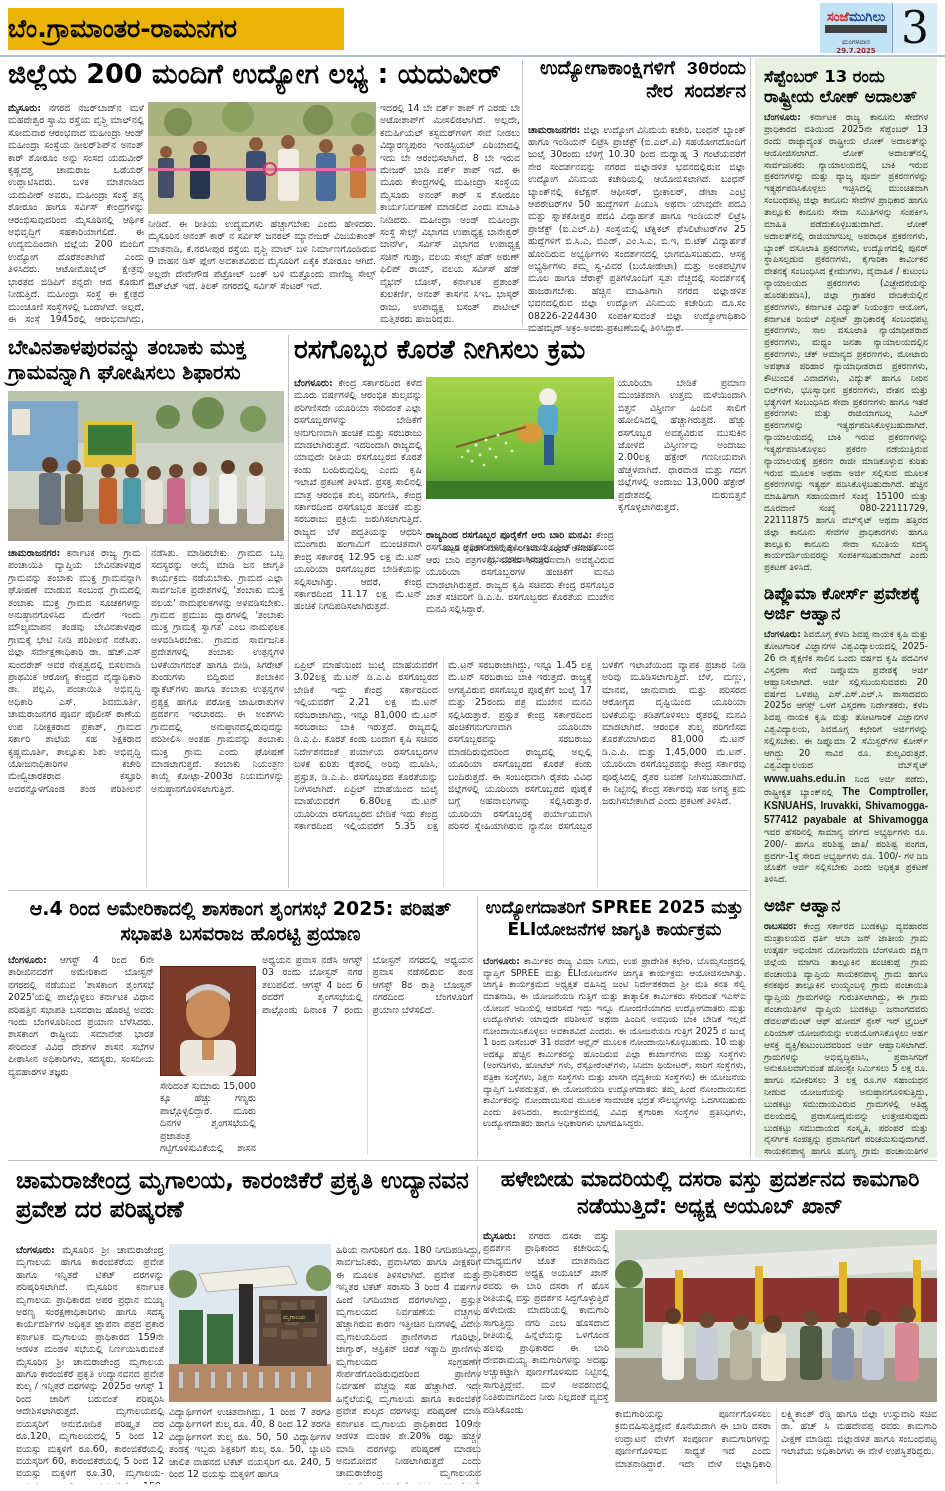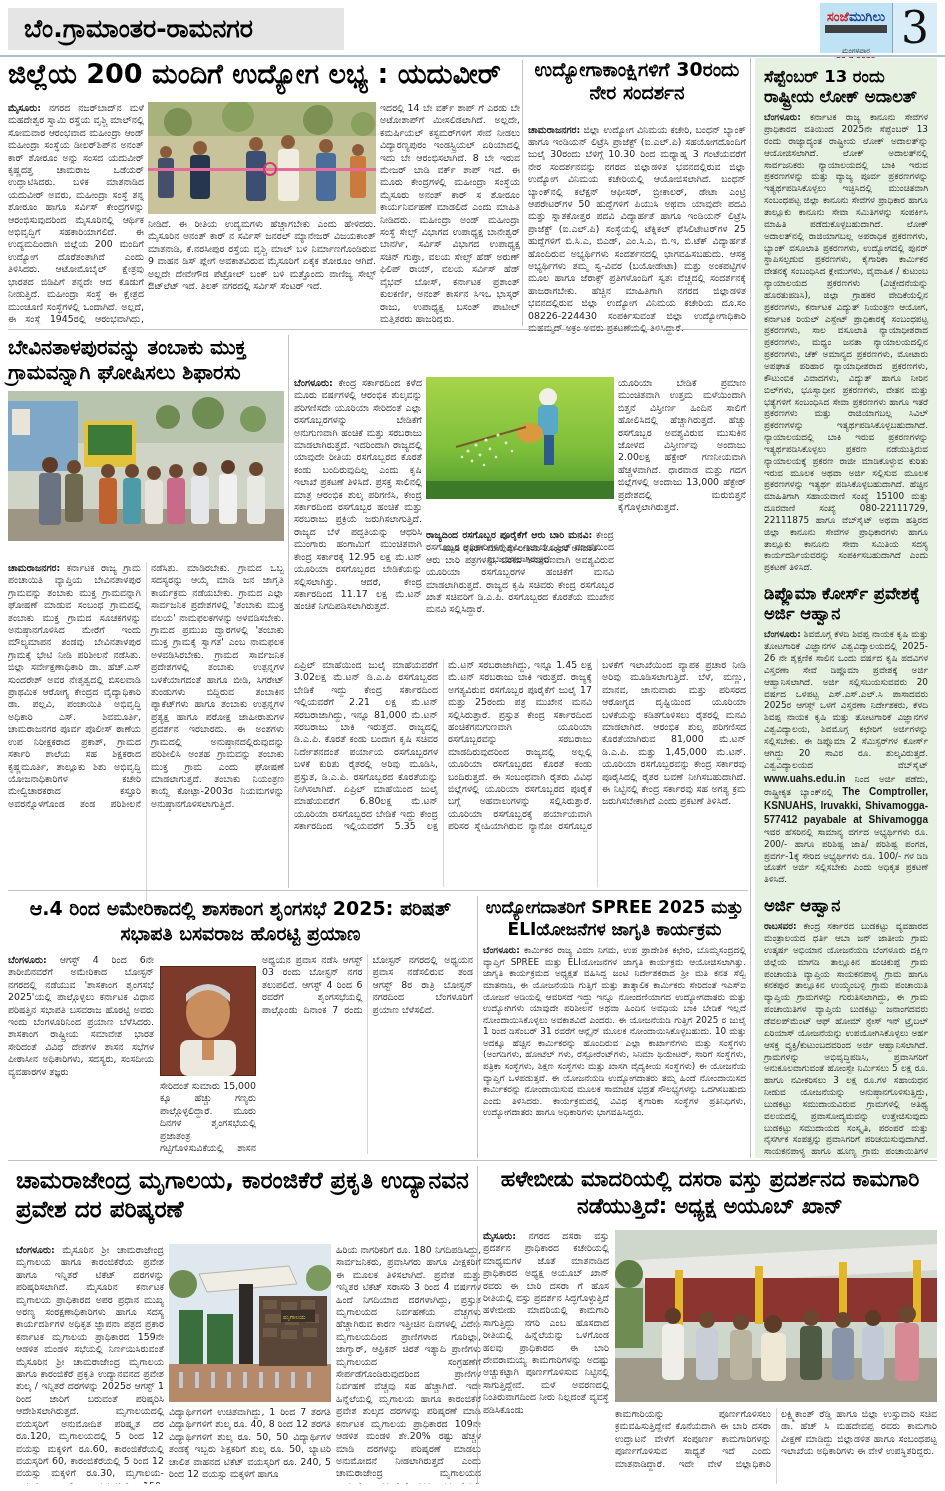--- a/index.html
+++ b/index.html
@@ -7,8 +7,8 @@
         font-family:"DejaVu Sans","Liberation Sans",sans-serif;color:#1a1a1a;overflow:hidden;}
   .abs{position:absolute;}
   
-  .section-label{left:8px;top:8px;width:336px;height:42px;background:#e5e5e5;
-    font-size:25px;font-weight:700;color:#000;line-height:42px;padding-left:16px;box-sizing:border-box;}
+  .section-label{left:8px;top:8px;width:336px;height:42px;background:#eab308;
+    font-size:25px;font-weight:700;color:#000;line-height:42px;padding-left:0;box-sizing:border-box;}
   .masthead{right:7px;top:3px;width:118px;height:50px;display:flex;}
   .logo-box{width:72px;height:50px;background:#bfe2f4;text-align:center;box-sizing:border-box;padding-top:3px;}
   .logo-line{font-size:13px;font-weight:700;line-height:14px;border-bottom:8px solid #404040;display:inline-block;padding:0 2px 1px 2px;}

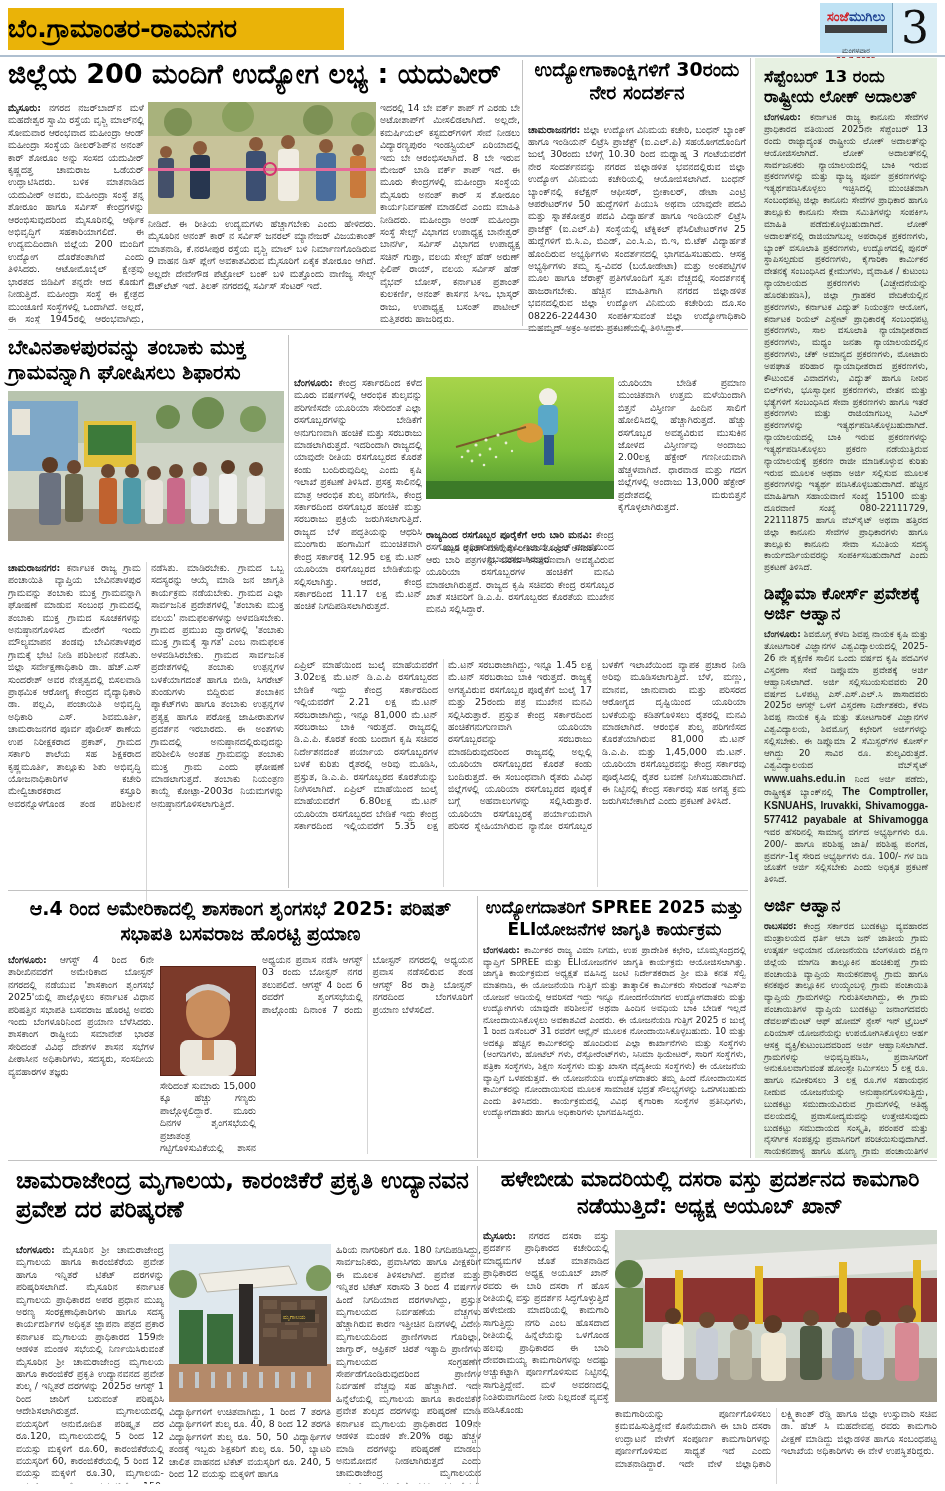--- a/index.html
+++ b/index.html
@@ -14,7 +14,7 @@
   .logo-line{font-size:13px;font-weight:700;line-height:14px;border-bottom:8px solid #404040;display:inline-block;padding:0 2px 1px 2px;}
   .logo-red{color:#d11f26;}
   .logo-blue{color:#1b3f8f;}
-  .logo-day{font-size:7px;color:#222;line-height:9px;margin-top:14px;font-family:Liberation Serif, serif;}
+  .logo-day{font-size:7px;color:#222;line-height:9px;margin-top:5px;font-family:Liberation Serif, serif;}
   .logo-date{font-size:7px;color:#9c1f1f;font-weight:700;line-height:9px;}
   .page-num{width:44px;height:50px;background:#d9edf8;border-left:1px solid #7fa8c0;
     font-family:"DejaVu Serif","Liberation Serif",serif;font-size:44px;font-weight:400;color:#111;

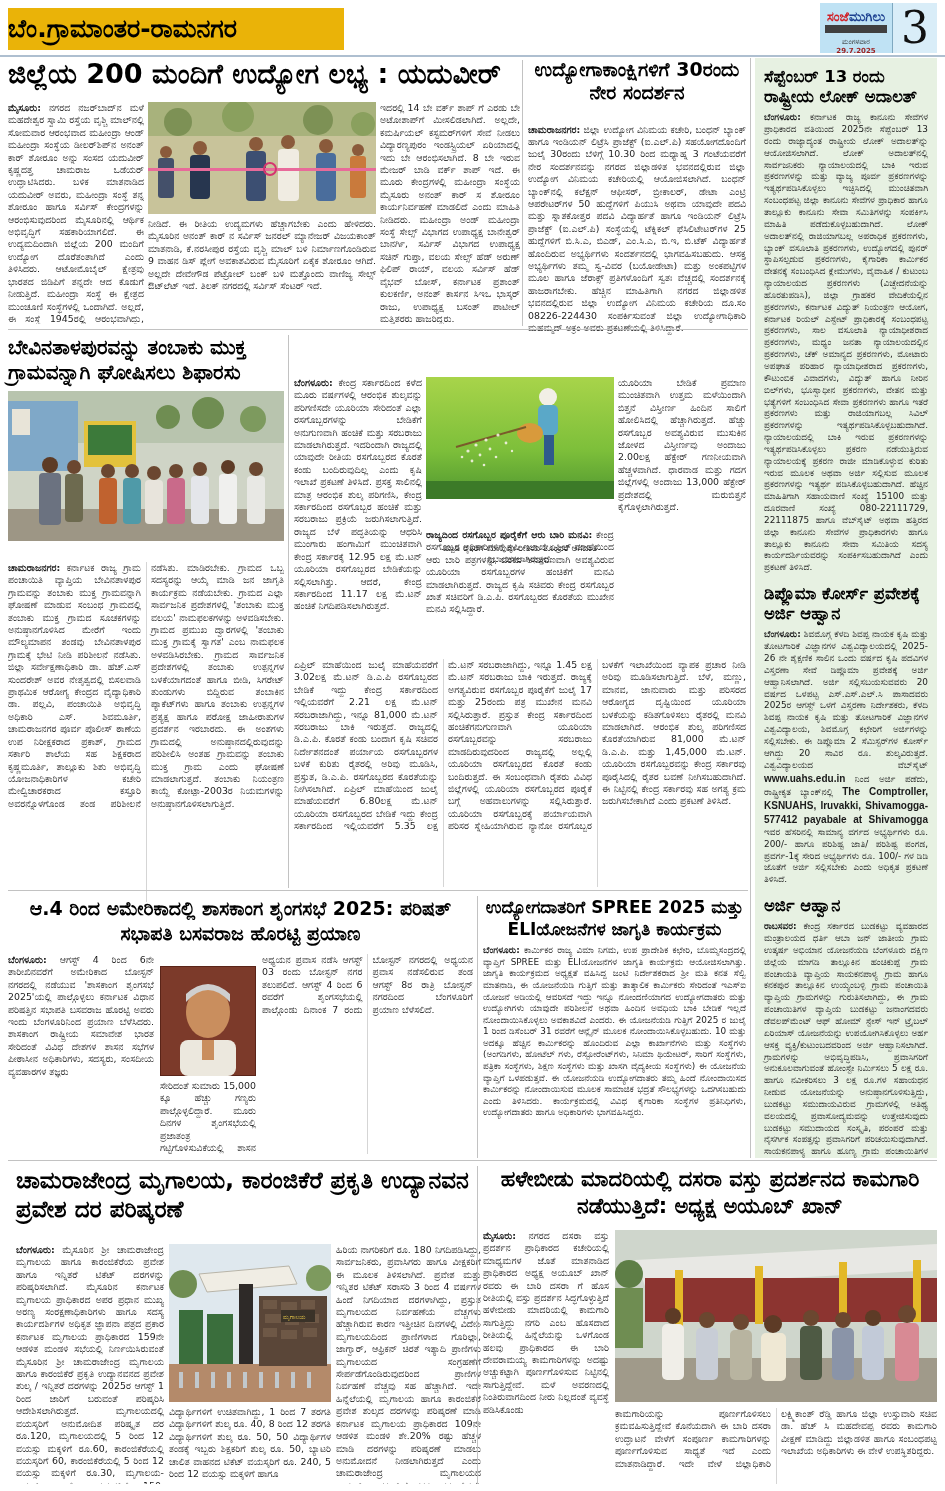--- a/index.html
+++ b/index.html
@@ -94,7 +94,7 @@
   <div class="abs vrule" style="left:522px;top:60px;height:266px;"></div>
 
   <section class="abs" style="left:528px;top:58px;width:218px;height:268px;">
-    <div class="headline" style="font-size:19px;line-height:1.2;text-align:center;">ಉದ್ಯೋಗಾಕಾಂಕ್ಷಿಗಳಿಗೆ 30ರಂದು ನೇರ ಸಂದರ್ಶನ</div>
+    <div class="headline" style="font-size:19px;line-height:1.2;text-align:right;font-family:Liberation Mono, monospace;">ಉದ್ಯೋಗಾಕಾಂಕ್ಷಿಗಳಿಗೆ 30ರಂದು ನೇರ ಸಂದರ್ಶನ</div>
     <div class="body-txt" style="margin-top:20px;height:212px;overflow:hidden;">
       <span class="dateline">ಚಾಮರಾಜನಗರ:</span>
       <span>ಜಿಲ್ಲಾ ಉದ್ಯೋಗ ವಿನಿಮಯ ಕಚೇರಿ, ಬಂಧನ್ ಬ್ಯಾಂಕ್ ಹಾಗೂ ಇಂಡಿಯನ್ ಲಿಟ್ರೆಸಿ ಪ್ರಾಜೆಕ್ಟ್ (ಐ.ಎಲ್.ಪಿ) ಸಹಯೋಗದೊಂದಿಗೆ ಜುಲೈ 30ರಂದು ಬೆಳಿಗ್ಗೆ 10.30 ರಿಂದ ಮಧ್ಯಾಹ್ನ 3 ಗಂಟೆಯವರೆಗೆ ನೇರ ಸಂದರ್ಶನವನ್ನು ನಗರದ ಜಿಲ್ಲಾಡಳಿತ ಭವನದಲ್ಲಿರುವ ಜಿಲ್ಲಾ ಉದ್ಯೋಗ ವಿನಿಮಯ ಕಚೇರಿಯಲ್ಲಿ ಆಯೋಜಿಸಲಾಗಿದೆ. ಬಂಧನ್ ಬ್ಯಾಂಕ್‌ನಲ್ಲಿ ಕಲೆಕ್ಷನ್ ಆಫೀಸರ್, ಬ್ರೀಕಾಲರ್, ಡೇಟಾ ಎಂಟ್ರಿ ಆಪರೇಟರ್‌ಗಳ 50 ಹುದ್ದೆಗಳಿಗೆ ಪಿಯುಸಿ ಅಥವಾ ಯಾವುದೇ ಪದವಿ ಮತ್ತು ಸ್ನಾತಕೋತ್ತರ ಪದವಿ ವಿದ್ಯಾರ್ಹತೆ ಹಾಗೂ ಇಂಡಿಯನ್ ಲಿಟ್ರೆಸಿ ಪ್ರಾಜೆಕ್ಟ್ (ಐ.ಎಲ್.ಪಿ) ಸಂಸ್ಥೆಯಲ್ಲಿ ಟೆಕ್ನಿಕಲ್ ಫೆಸಿಲಿಟೇಟರ್‌ಗಳ 25 ಹುದ್ದೆಗಳಿಗೆ ಬಿ.ಸಿ.ಎ, ಬಿಎಡ್, ಎಂ.ಸಿ.ಎ, ಬಿ.ಇ, ಬಿ.ಟೆಕ್ ವಿದ್ಯಾರ್ಹತೆ ಹೊಂದಿರುವ ಅಭ್ಯರ್ಥಿಗಳು ಸಂದರ್ಶನದಲ್ಲಿ ಭಾಗವಹಿಸಬಹುದು. ಆಸಕ್ತ ಅಭ್ಯರ್ಥಿಗಳು ತಮ್ಮ ಸ್ವ-ವಿವರ (ಬಯೋಡೇಟಾ) ಮತ್ತು ಅಂಕಪಟ್ಟಿಗಳ ಮೂಲ ಹಾಗೂ ಜೆರಾಕ್ಸ್ ಪ್ರತಿಗಳೊಂದಿಗೆ ಸ್ವತಃ ವೆಚ್ಚದಲ್ಲಿ ಸಂದರ್ಶನಕ್ಕೆ ಹಾಜರಾಗಬೇಕು. ಹೆಚ್ಚಿನ ಮಾಹಿತಿಗಾಗಿ ನಗರದ ಜಿಲ್ಲಾಡಳಿತ ಭವನದಲ್ಲಿರುವ ಜಿಲ್ಲಾ ಉದ್ಯೋಗ ವಿನಿಮಯ ಕಚೇರಿಯ ದೂ.ಸಂ 08226-224430 ಸಂಪರ್ಕಿಸುವಂತೆ ಜಿಲ್ಲಾ ಉದ್ಯೋಗಾಧಿಕಾರಿ ಮಹಮ್ಮದ್ ಅಕ್ರಂ ಅವರು ಪ್ರಕಟಣೆಯಲ್ಲಿ ತಿಳಿಸಿದ್ದಾರೆ.</span>

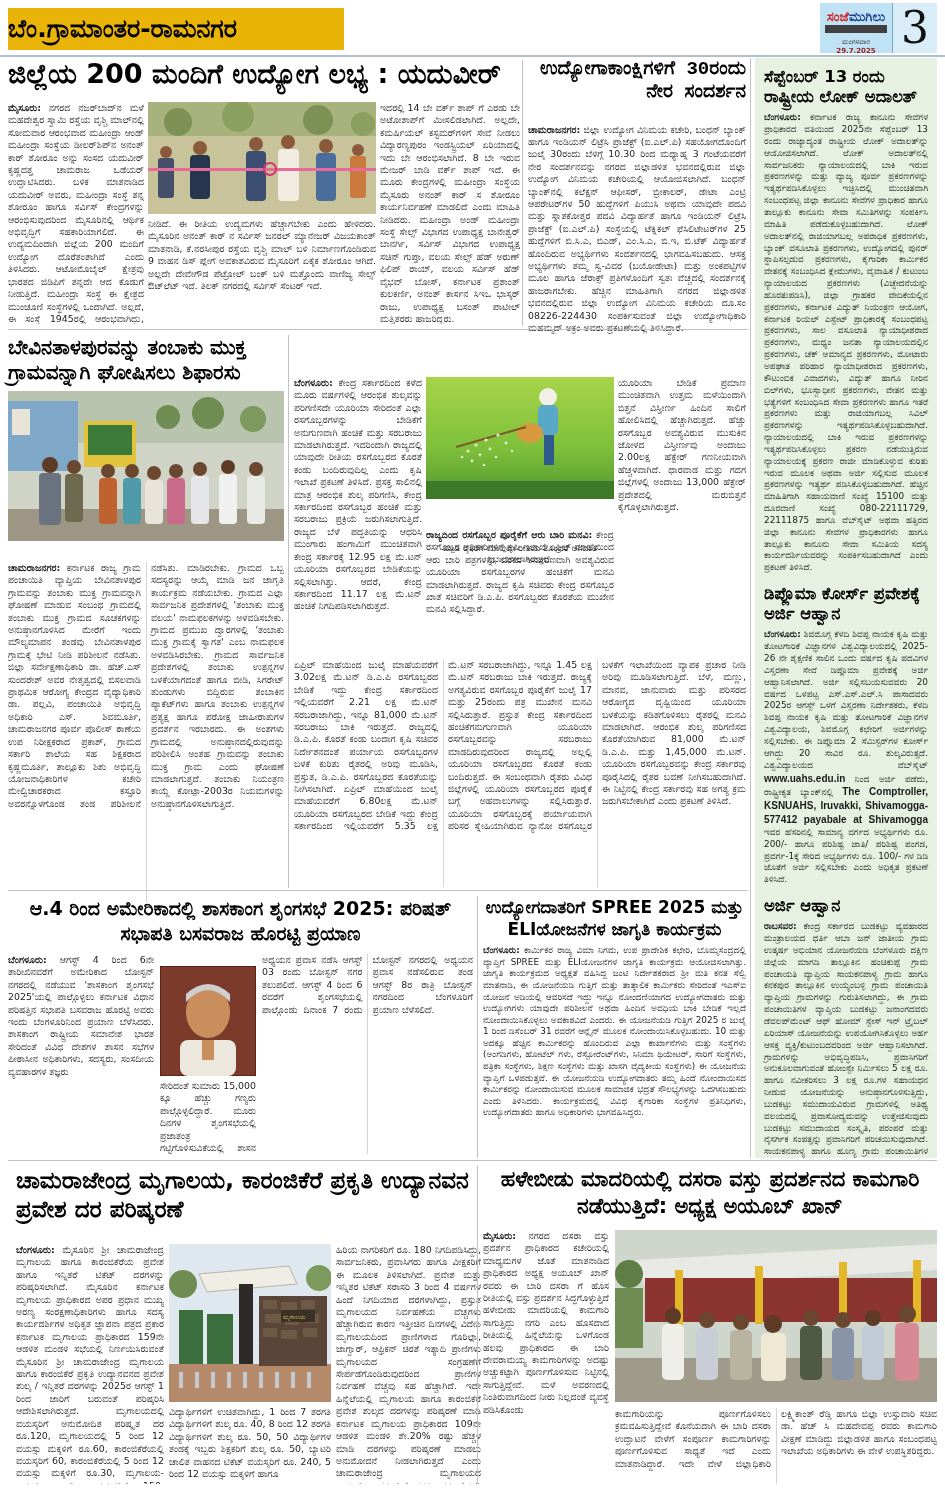--- a/index.html
+++ b/index.html
@@ -169,6 +169,7 @@
   <div class="abs vrule" style="left:288px;top:335px;height:553px;"></div>
 
   <section class="abs" style="left:294px;top:335px;width:452px;height:553px;">
+    <div class="headline" style="font-size:26px;line-height:1.1;white-space:nowrap;">ರಸಗೊಬ್ಬರ ಕೊರತೆ ನೀಗಿಸಲು ಕ್ರಮ</div>
     <div class="abs body-txt" style="left:0;top:42px;width:128px;height:276px;overflow:hidden;">
       <span class="dateline">ಬೆಂಗಳೂರು:</span>
       <span>ಕೇಂದ್ರ ಸರ್ಕಾರದಿಂದ ಕಳೆದ ಮೂರು ವರ್ಷಗಳಲ್ಲಿ ಆರಂಭಿಕ ಶುಲ್ಕವನ್ನು ಪರಿಗಣಿಸದೇ ಯೂರಿಯಾ ಸೇರಿದಂತೆ ಎಲ್ಲಾ ರಸಗೊಬ್ಬರಗಳನ್ನು ಬೇಡಿಕೆಗೆ ಅನುಗುಣವಾಗಿ ಹಂಚಿಕೆ ಮತ್ತು ಸರಬರಾಜು ಮಾಡಲಾಗಿರುತ್ತದೆ. ಇದರಿಂದಾಗಿ ರಾಜ್ಯದಲ್ಲಿ ಯಾವುದೇ ರೀತಿಯ ರಸಗೊಬ್ಬರದ ಕೊರತೆ ಕಂಡು ಬಂದಿರುವುದಿಲ್ಲ ಎಂದು ಕೃಷಿ ಇಲಾಖೆ ಪ್ರಕಟಣೆ ತಿಳಿಸಿದೆ. ಪ್ರಸಕ್ತ ಸಾಲಿನಲ್ಲಿ ಮಾತ್ರ ಆರಂಭಿಕ ಶುಲ್ಕ ಪರಿಗಣಿಸಿ, ಕೇಂದ್ರ ಸರ್ಕಾರದಿಂದ ರಸಗೊಬ್ಬರ ಹಂಚಿಕೆ ಮತ್ತು ಸರಬರಾಜು ಪ್ರಕ್ರಿಯೆ ಜರುಗಿಸಲಾಗುತ್ತಿದೆ. ರಾಜ್ಯದ ಬೆಳೆ ಪದ್ಧತಿಯನ್ನು ಆಧರಿಸಿ ಮುಂಗಾರು ಹಂಗಾಮಿಗೆ ಮುಂಚಿತವಾಗಿ ಕೇಂದ್ರ ಸರ್ಕಾರಕ್ಕೆ 12.95 ಲಕ್ಷ ಮೆ.ಟನ್ ಯೂರಿಯಾ ರಸಗೊಬ್ಬರದ ಬೇಡಿಕೆಯನ್ನು ಸಲ್ಲಿಸಲಾಗಿತ್ತು. ಆದರೆ, ಕೇಂದ್ರ ಸರ್ಕಾರದಿಂದ 11.17 ಲಕ್ಷ ಮೆ.ಟನ್ ಹಂಚಿಕೆ ನಿಗದಿಪಡಿಸಲಾಗಿರುತ್ತದೆ.</span>

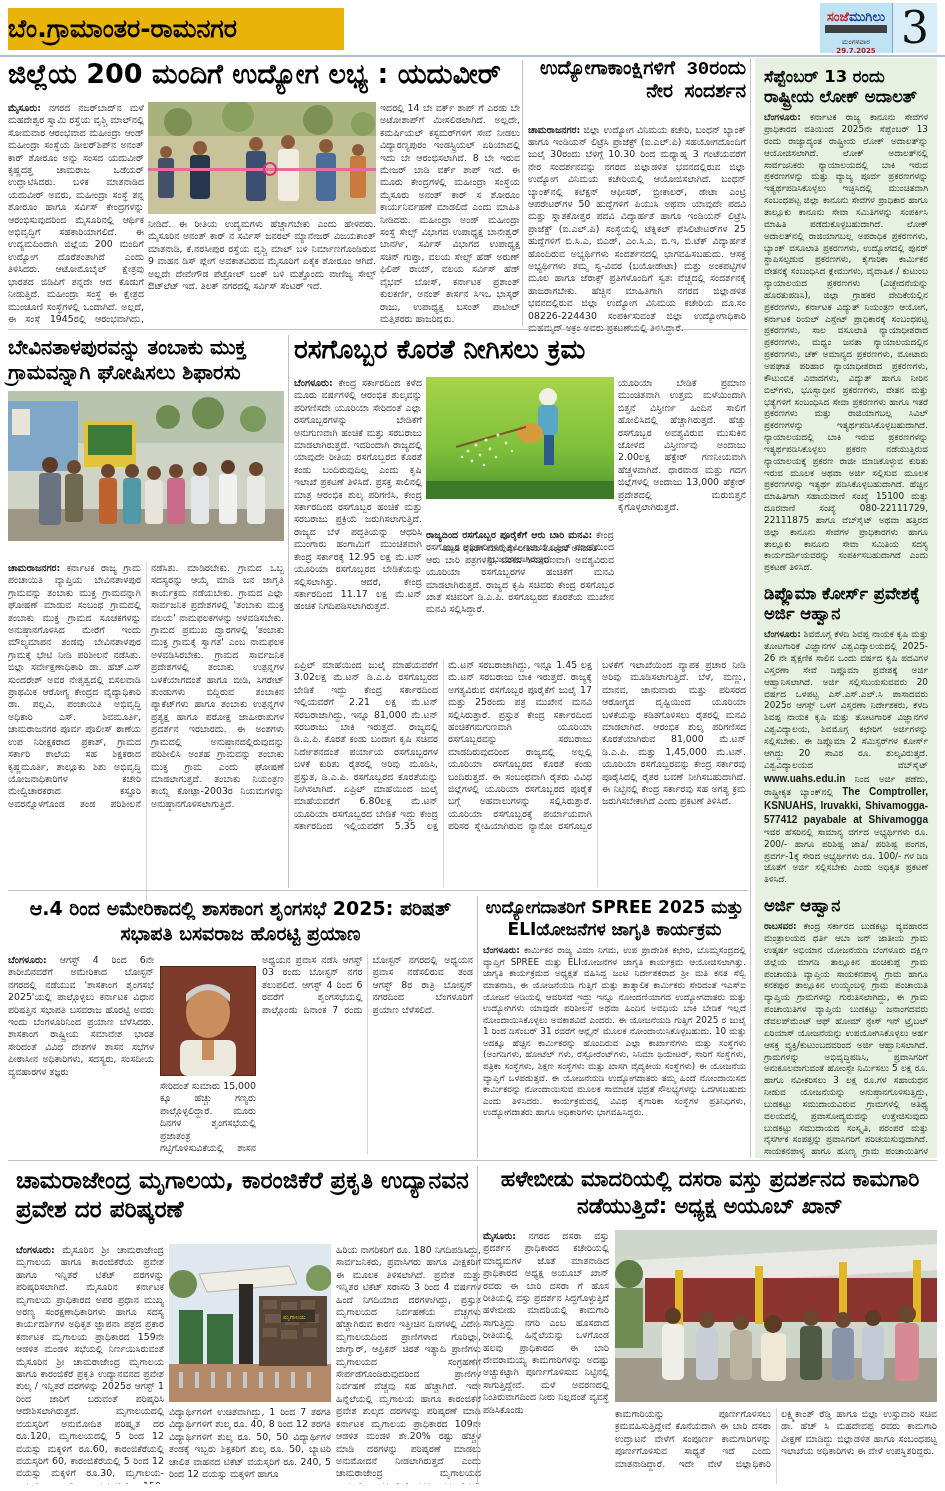--- a/index.html
+++ b/index.html
@@ -159,7 +159,7 @@
         </g>
       </svg>
     </figure>
-    <div class="cols2 body-txt" style="margin-top:21px;height:340px;overflow:hidden;">
+    <div class="cols2 body-txt" style="margin-top:6px;height:340px;overflow:hidden;">
       <span class="dateline">ಚಾಮರಾಜನಗರ:</span>
       <span>ಕರ್ನಾಟಕ ರಾಜ್ಯ ಗ್ರಾಮ ಪಂಚಾಯಿತಿ ವ್ಯಾಪ್ತಿಯ ಬೇವಿನತಾಳಪುರ ಗ್ರಾಮವನ್ನು ತಂಬಾಕು ಮುಕ್ತ ಗ್ರಾಮವನ್ನಾಗಿ ಘೋಷಣೆ ಮಾಡುವ ಸಂಬಂಧ ಗ್ರಾಮದಲ್ಲಿ ತಂಬಾಕು ಮುಕ್ತ ಗ್ರಾಮದ ಸೂಚಕಗಳನ್ನು ಅನುಷ್ಠಾನಗೊಳಿಸಿದ ಮೇರೆಗೆ ಇಂದು ಮೌಲ್ಯಮಾಪನ ತಂಡವು ಬೇವಿನತಾಳಪುರ ಗ್ರಾಮಕ್ಕೆ ಭೇಟಿ ನೀಡಿ ಪರಿಶೀಲನೆ ನಡೆಸಿತು. ಜಿಲ್ಲಾ ಸರ್ವೇಕ್ಷಣಾಧಿಕಾರಿ ಡಾ. ಹೆಚ್.ಎಸ್ ಸುಂದರೇಶ್ ಅವರ ನೇತೃತ್ವದಲ್ಲಿ ಬಿಸಲವಾಡಿ ಪ್ರಾಥಮಿಕ ಆರೋಗ್ಯ ಕೇಂದ್ರದ ವೈದ್ಯಾಧಿಕಾರಿ ಡಾ. ಪಲ್ಲವಿ, ಪಂಚಾಯಿತಿ ಅಭಿವೃದ್ಧಿ ಅಧಿಕಾರಿ ಎಸ್. ಶಿವಮೂರ್ತಿ, ಚಾಮರಾಜನಗರ ಪೂರ್ವ ಪೊಲೀಸ್ ಠಾಣೆಯ ಉಪ ನಿರೀಕ್ಷಕರಾದ ಪ್ರಕಾಶ್, ಗ್ರಾಮದ ಸರ್ಕಾರಿ ಶಾಲೆಯ ಸಹ ಶಿಕ್ಷಕರಾದ ಕೃಷ್ಣಮೂರ್ತಿ, ತಾಲ್ಲೂಕು ಶಿಶು ಅಭಿವೃದ್ಧಿ ಯೋಜನಾಧಿಕಾರಿಗಳ ಕಚೇರಿ ಮೇಲ್ವಿಚಾರಕರಾದ ಕಸ್ತೂರಿ ಅವರನ್ನೊಳಗೊಂಡ ತಂಡ ಪರಿಶೀಲನೆ ನಡೆಸಿತು.</span>
       <span>ಮಾಡಿರಬೇಕು. ಗ್ರಾಮದ ಒಬ್ಬ ಸದಸ್ಯರನ್ನು ಆಯ್ಕೆ ಮಾಡಿ ಜನ ಜಾಗೃತಿ ಕಾರ್ಯಕ್ರಮ ನಡೆಯಬೇಕು. ಗ್ರಾಮದ ಎಲ್ಲಾ ಸಾರ್ವಜನಿಕ ಪ್ರದೇಶಗಳಲ್ಲಿ 'ತಂಬಾಕು ಮುಕ್ತ ವಲಯ' ನಾಮಫಲಕಗಳನ್ನು ಅಳವಡಿಸಬೇಕು. ಗ್ರಾಮದ ಪ್ರಮುಖ ದ್ವಾರಗಳಲ್ಲಿ 'ತಂಬಾಕು ಮುಕ್ತ ಗ್ರಾಮಕ್ಕೆ ಸ್ವಾಗತ' ಎಂಬ ನಾಮಫಲಕ ಅಳವಡಿಸಿರಬೇಕು. ಗ್ರಾಮದ ಸಾರ್ವಜನಿಕ ಪ್ರದೇಶಗಳಲ್ಲಿ ತಂಬಾಕು ಉತ್ಪನ್ನಗಳ ಬಳಕೆಯಾಗದಂತೆ ಹಾಗೂ ಬೀಡಿ, ಸಿಗರೇಟ್ ತುಂಡುಗಳು ಬಿದ್ದಿರುವ ತಂಬಾಕಿನ ಪ್ಯಾಕೆಟ್‌ಗಳು ಹಾಗೂ ತಂಬಾಕು ಉತ್ಪನ್ನಗಳ ಪ್ರತ್ಯಕ್ಷ ಹಾಗೂ ಪರೋಕ್ಷ ಜಾಹೀರಾತುಗಳ ಪ್ರದರ್ಶನ ಇರಬಾರದು. ಈ ಅಂಶಗಳು ಗ್ರಾಮದಲ್ಲಿ ಅನುಷ್ಠಾನದಲ್ಲಿರುವುದನ್ನು ಪರಿಶೀಲಿಸಿ ಅಂತಹ ಗ್ರಾಮವನ್ನು ತಂಬಾಕು ಮುಕ್ತ ಗ್ರಾಮ ಎಂದು ಘೋಷಣೆ ಮಾಡಲಾಗುತ್ತದೆ. ತಂಬಾಕು ನಿಯಂತ್ರಣ ಕಾಯ್ದೆ ಕೋಟ್ಪಾ-2003ರ ನಿಯಮಗಳನ್ನು ಅನುಷ್ಠಾನಗೊಳಿಸಲಾಗುತ್ತಿದೆ.</span>

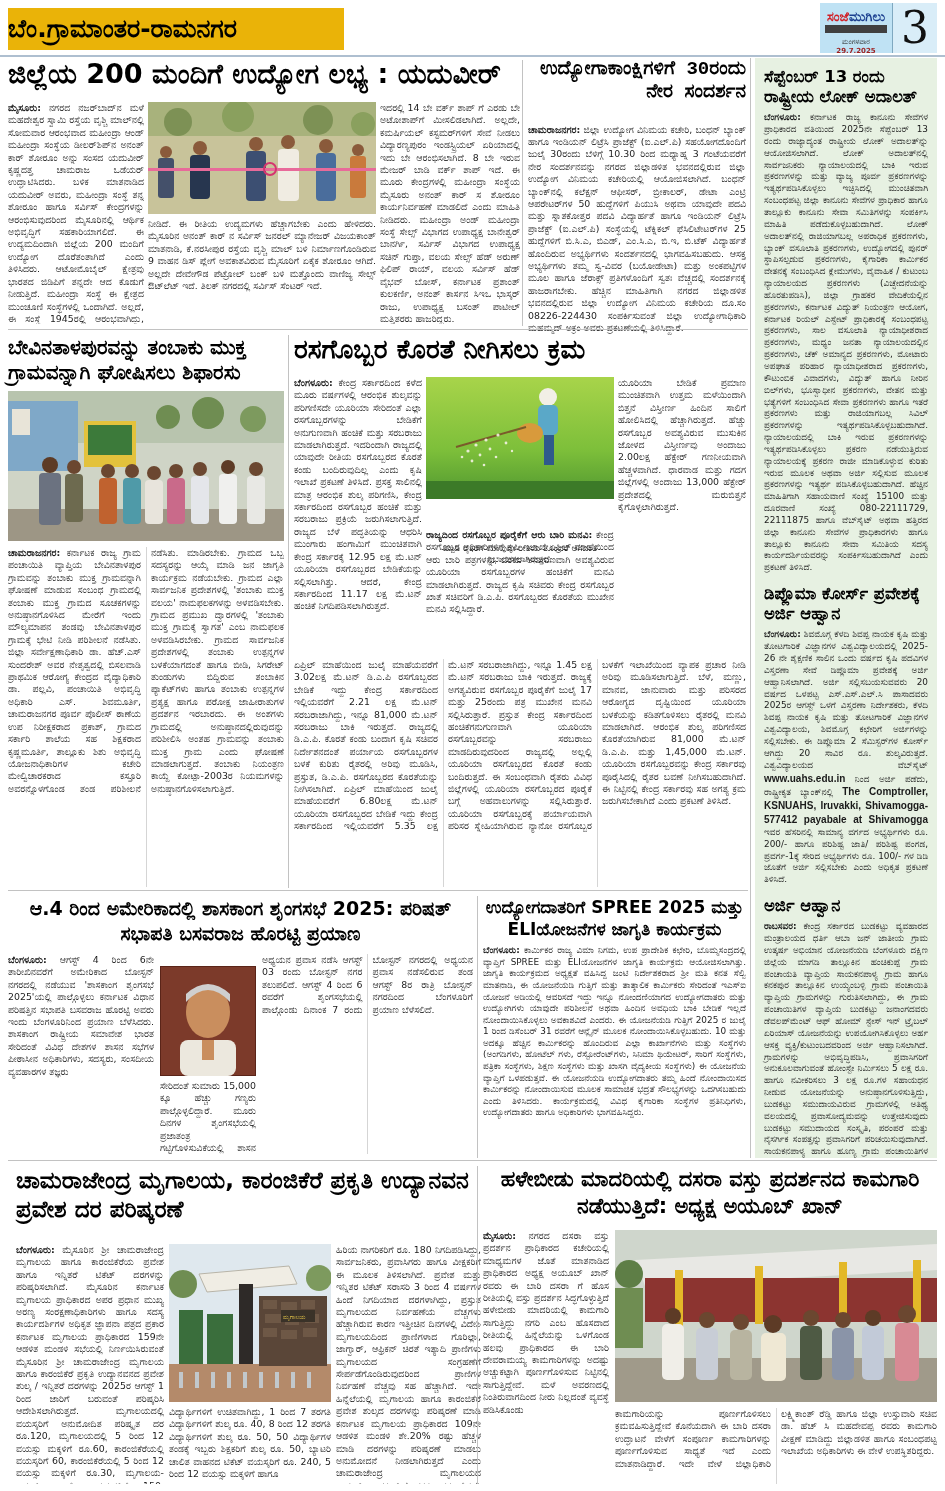--- a/index.html
+++ b/index.html
@@ -242,7 +242,7 @@
 
   <section class="abs" style="left:483px;top:896px;width:263px;height:262px;">
     <div class="headline" style="font-size:17px;line-height:1.3;text-align:center;">ಉದ್ಯೋಗದಾತರಿಗೆ SPREE 2025 ಮತ್ತು ELIಯೋಜನೆಗಳ ಜಾಗೃತಿ ಕಾರ್ಯಕ್ರಮ</div>
-    <div class="body-sm" style="margin-top:5px;height:204px;overflow:hidden;">
+    <div class="body-sm" style="margin-top:16px;height:204px;overflow:hidden;">
       <span class="dateline">ಬೆಂಗಳೂರು:</span>
       <span>ಕಾರ್ಮಿಕರ ರಾಜ್ಯ ವಿಮಾ ನಿಗಮ, ಉಪ ಪ್ರಾದೇಶಿಕ ಕಛೇರಿ, ಬೊಮ್ಮಸಂದ್ರದಲ್ಲಿ ವ್ಯಾಪ್ತಿಗೆ SPREE ಮತ್ತು ELIಯೋಜನೆಗಳ ಜಾಗೃತಿ ಕಾರ್ಯಕ್ರಮ ಆಯೋಜಿಸಲಾಗಿತ್ತು. ಜಾಗೃತಿ ಕಾರ್ಯಕ್ರಮದ ಅಧ್ಯಕ್ಷತೆ ವಹಿಸಿದ್ದ ಜಂಟಿ ನಿರ್ದೇಶಕರಾದ ಶ್ರೀ ಮತಿ ಕನತ ಸೆಲ್ವಿ ಮಾತನಾಡಿ, ಈ ಯೋಜನೆಯಡಿ ಗುತ್ತಿಗೆ ಮತ್ತು ತಾತ್ಕಾಲಿಕ ಕಾರ್ಮಿಕರು ಸೇರಿದಂತೆ ಇಎಸ್ಐ ಯೋಜನೆ ಅಡಿಯಲ್ಲಿ ಆವರಿಸದೆ ಇದ್ದು ಇನ್ನೂ ನೋಂದಣಿಯಾಗದ ಉದ್ಯೋಗದಾತರು ಮತ್ತು ಉದ್ಯೋಗಿಗಳು ಯಾವುದೇ ಪರಿಶೀಲನೆ ಅಥವಾ ಹಿಂದಿನ ಅವಧಿಯ ಬಾಕಿ ಬೇಡಿಕೆ ಇಲ್ಲದೆ ನೋಂದಾಯಿಸಿಕೊಳ್ಳಲು ಅವಕಾಶವಿದೆ ಎಂದರು. ಈ ಯೋಜನೆಯಡಿ ಗುತ್ತಿಗೆ 2025 ರ ಜುಲೈ 1 ರಿಂದ ಡಿಸೆಂಬರ್ 31 ರವರೆಗೆ ಆನ್ಲೈನ್ ಮೂಲಕ ನೋಂದಾಯಿಸಿಕೊಳ್ಳಬಹುದು. 10 ಮತ್ತು ಅದಕ್ಕೂ ಹೆಚ್ಚಿನ ಕಾರ್ಮಿಕರನ್ನು ಹೊಂದಿರುವ ಎಲ್ಲಾ ಕಾರ್ಖಾನೆಗಳು ಮತ್ತು ಸಂಸ್ಥೆಗಳು (ಅಂಗಡಿಗಳು, ಹೋಟೆಲ್ ಗಳು, ರೆಸ್ಟೋರೆಂಟ್‌ಗಳು, ಸಿನಿಮಾ ಥಿಯೇಟರ್, ಸಾರಿಗೆ ಸಂಸ್ಥೆಗಳು, ಪತ್ರಿಕಾ ಸಂಸ್ಥೆಗಳು, ಶಿಕ್ಷಣ ಸಂಸ್ಥೆಗಳು ಮತ್ತು ಖಾಸಗಿ ವೈದ್ಯಕೀಯ ಸಂಸ್ಥೆಗಳು) ಈ ಯೋಜನೆಯ ವ್ಯಾಪ್ತಿಗೆ ಒಳಪಡುತ್ತವೆ. ಈ ಯೋಜನೆಯಡಿ ಉದ್ಯೋಗದಾತರು ತಮ್ಮ ಹಿಂದೆ ನೋಂದಾಯಿಸದ ಕಾರ್ಮಿಕರನ್ನು ನೋಂದಾಯಿಸುವ ಮೂಲಕ ಸಾಮಾಜಿಕ ಭದ್ರತೆ ಸೌಲಭ್ಯಗಳನ್ನು ಒದಗಿಸಬಹುದು ಎಂದು ತಿಳಿಸಿದರು. ಕಾರ್ಯಕ್ರಮದಲ್ಲಿ ವಿವಿಧ ಕೈಗಾರಿಕಾ ಸಂಸ್ಥೆಗಳ ಪ್ರತಿನಿಧಿಗಳು, ಉದ್ಯೋಗದಾತರು ಹಾಗೂ ಅಧಿಕಾರಿಗಳು ಭಾಗವಹಿಸಿದ್ದರು.</span>
     </div>

